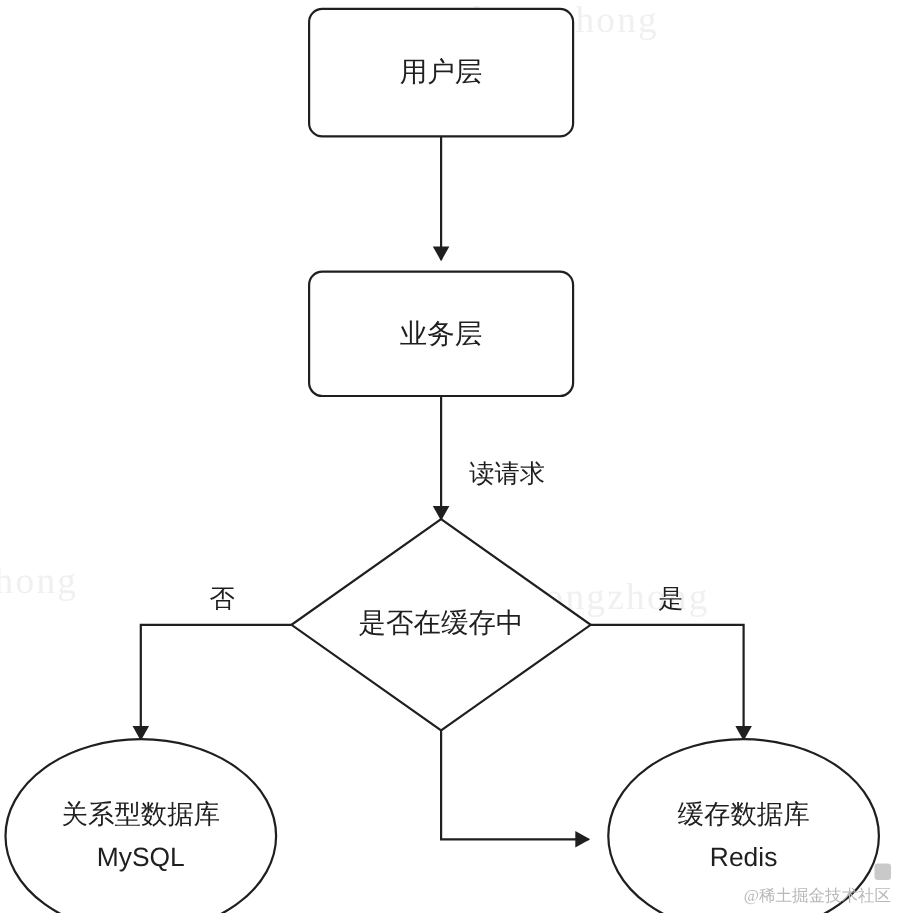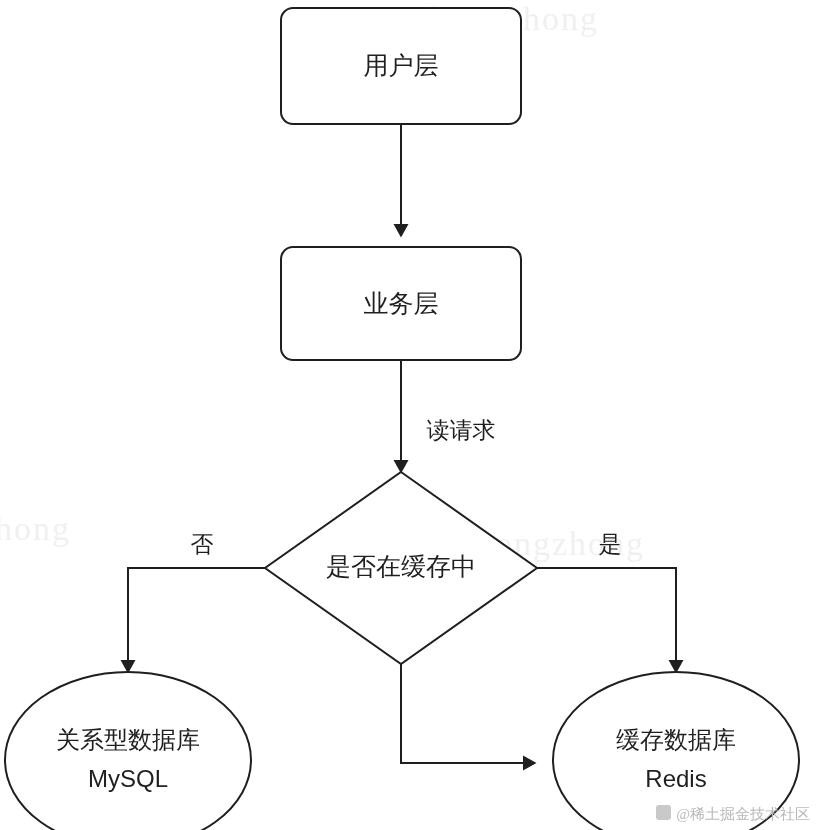--- a/index.html
+++ b/index.html
@@ -68,12 +68,13 @@
     right: 10px;
     bottom: 6px;
     display: flex;
-    align-items: flex-start;
+    align-items: flex-end;
     gap: 5px;
     color: #b8b8b8;
     font-family: "Liberation Serif", serif;
     font-size: 15px;
     user-select: none;
+    flex-direction: column;
   }
   .wm-logo {
     width: 15px;

